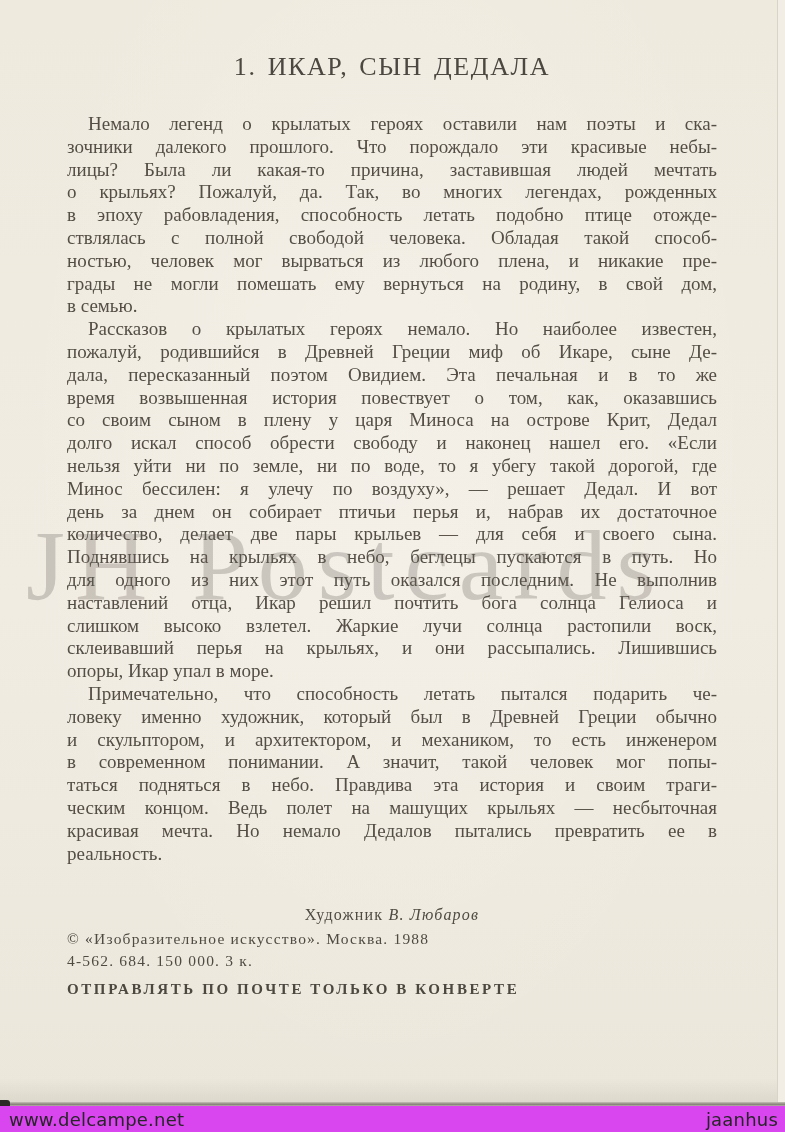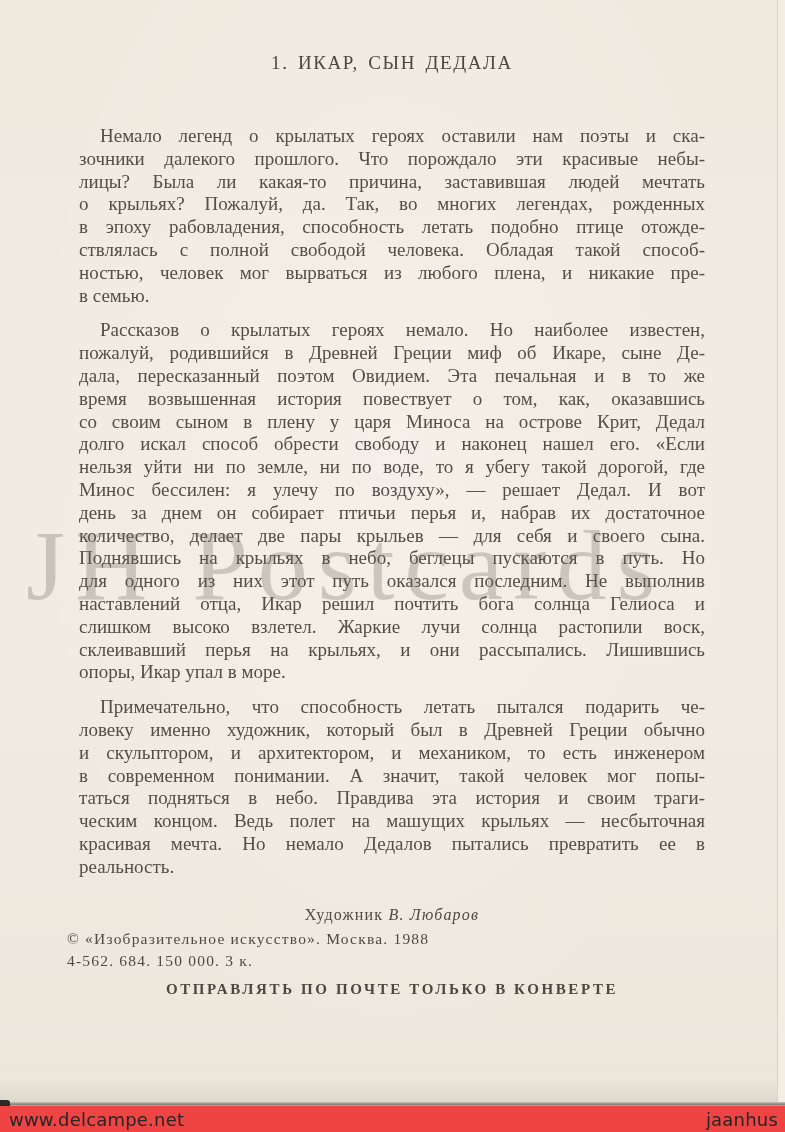--- a/index.html
+++ b/index.html
@@ -65,7 +65,7 @@
     position: absolute; left: 67px; top: 52px;
     width: 650px;
     text-align: center;
-    font-size: 19px;
+    font-size: 26px;
     letter-spacing: 1.6px;
     word-spacing: 3px;
     color: #4c4740;

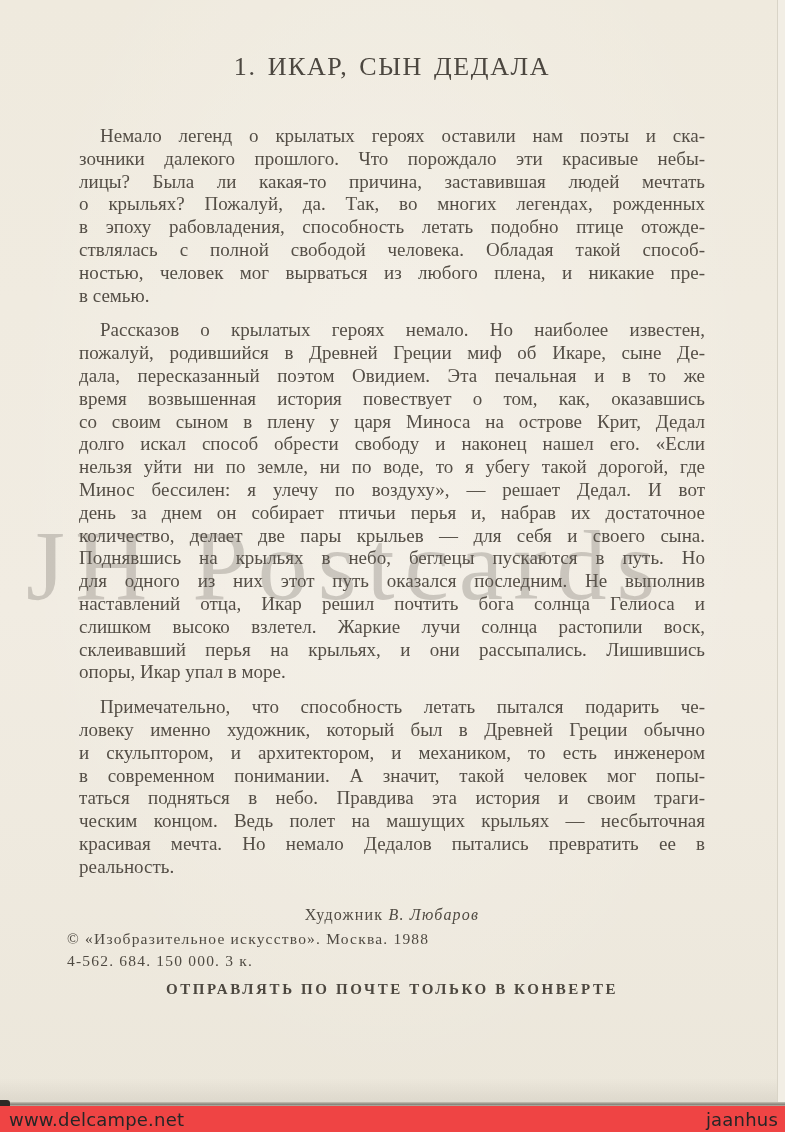--- a/index.html
+++ b/index.html
@@ -77,7 +77,7 @@
     line-height: 22.8px;
     color: #544e46;
   }
-  .para { margin: 12px; }
+  .para { margin: 0; }
   .line {
     text-align: justify;
     text-align-last: justify;

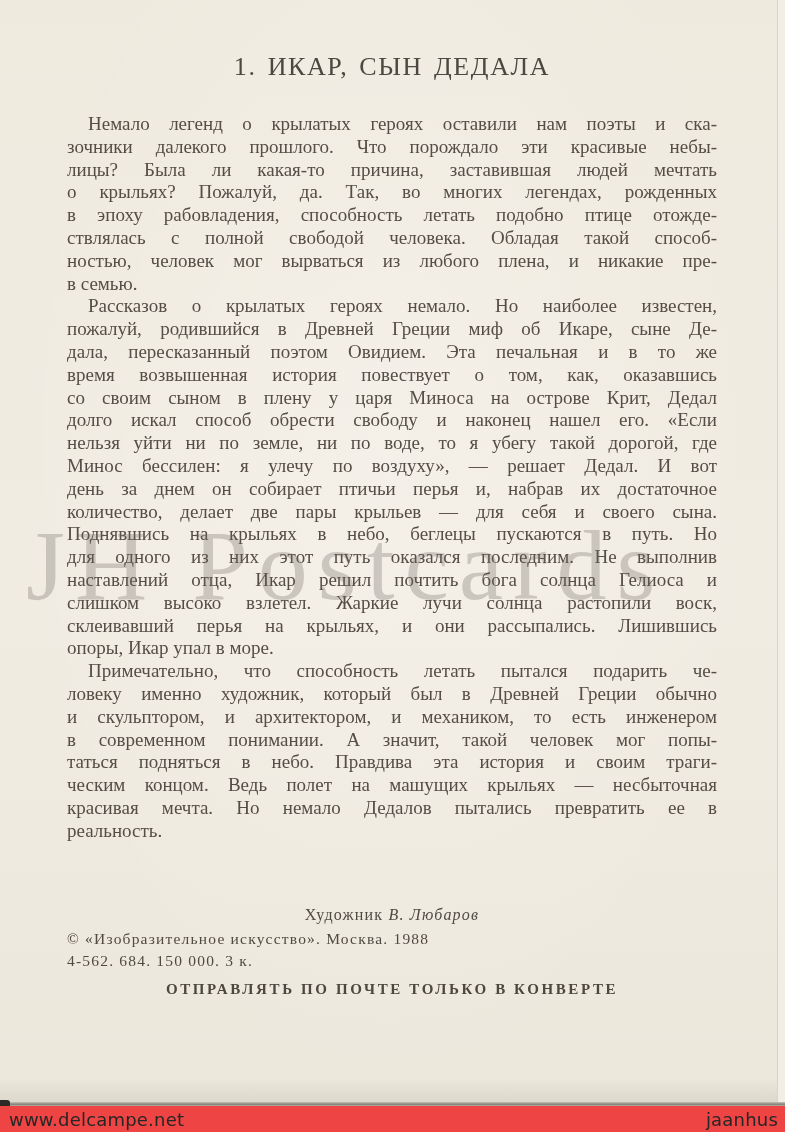--- a/index.html
+++ b/index.html
@@ -147,6 +147,7 @@
         <div class="line">в эпоху рабовладения, способность летать подобно птице отожде-</div>
         <div class="line">ствлялась с полной свободой человека. Обладая такой способ-</div>
         <div class="line">ностью, человек мог вырваться из любого плена, и никакие пре-</div>
+        <div class="line">грады не могли помешать ему вернуться на родину, в свой дом,</div>
         <div class="line last">в семью.</div>
       </div>
       <div class="para">

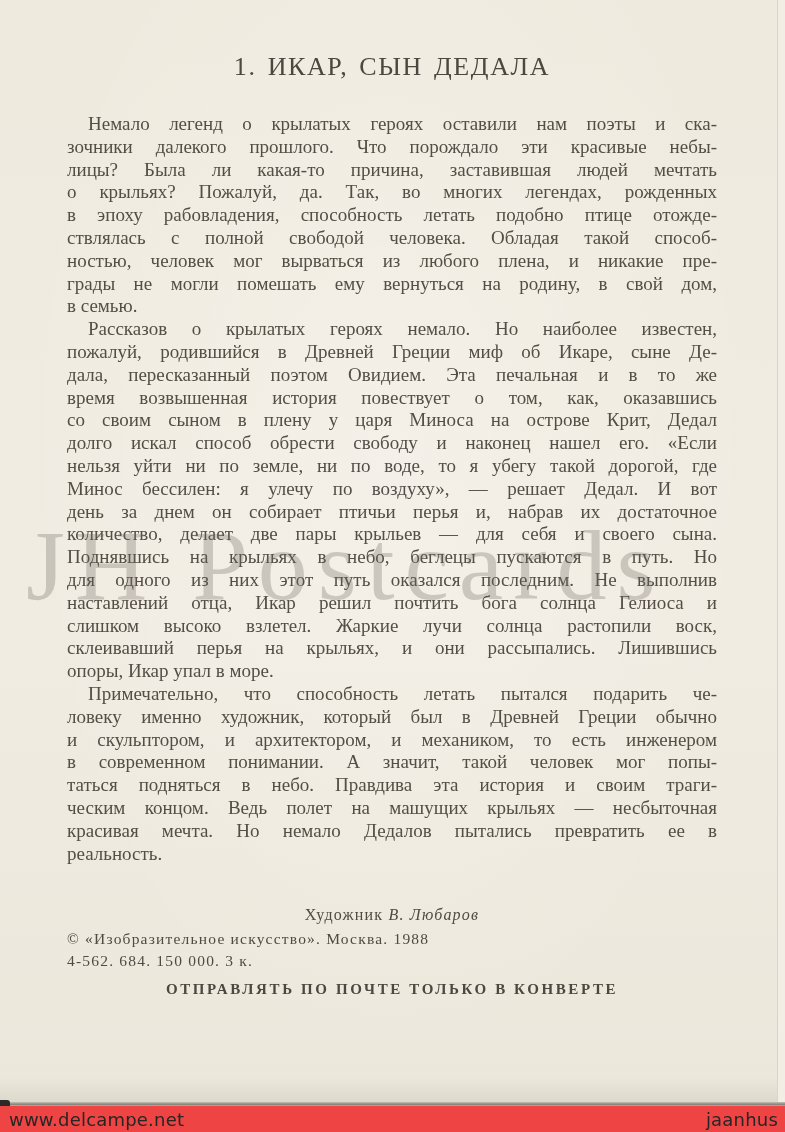--- a/index.html
+++ b/index.html
@@ -121,7 +121,7 @@
   }
   .mail-notice {
     position: absolute; left: 67px; top: 981px;
-    width: 650px; text-align: center;
+    width: 650px; 
     font-size: 15px; font-weight: bold;
     letter-spacing: 2.6px;
     color: #4c473f;

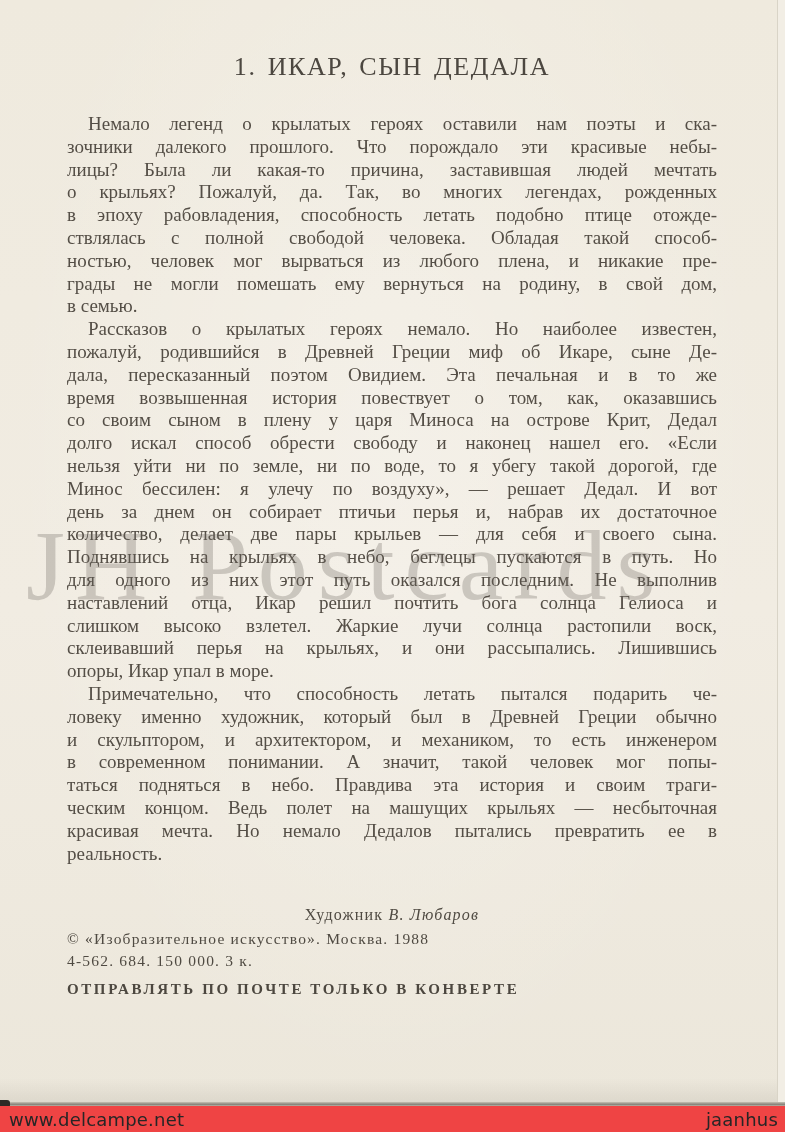--- a/index.html
+++ b/index.html
@@ -47,7 +47,7 @@
   .footer-strip {
     position: absolute; left: 0; top: 1106px;
     width: 785px; height: 26px;
-    background: #ef4444;
+    background: #d946ef;
     font-family: "DejaVu Sans", sans-serif;
     color: #262626;
   }

